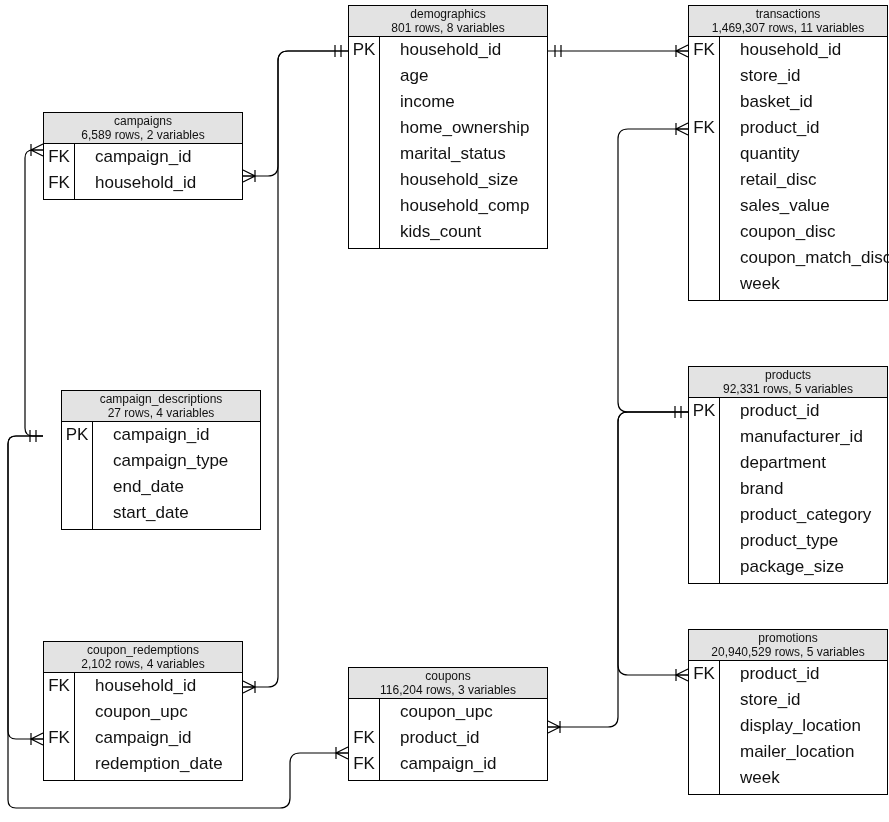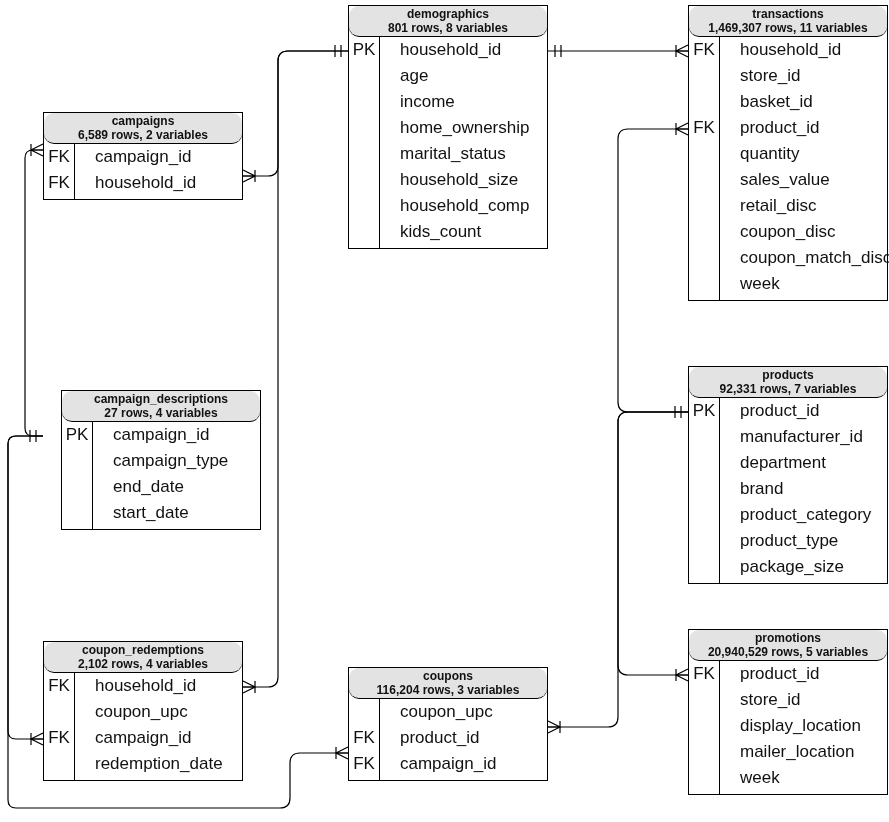--- a/index.html
+++ b/index.html
@@ -10,7 +10,7 @@
   .tbl{position:absolute;width:200px;box-sizing:border-box;background:#ffffff;
        border:1.5px solid #000000;}
   .hdr{background:#e3e3e3;border-bottom:1.5px solid #000000;text-align:center;
-       font-weight:bold;font-size:12px;line-height:14px;padding:1px 0;color:#111;border-radius:10px;}
+       font-weight:normal;font-size:12px;line-height:14px;padding:1px 0;color:#111;}
   .body{position:relative;padding-bottom:3px;}
   .keysep{position:absolute;left:30px;top:0;bottom:0;width:1px;background:#000000;}
   .row{display:flex;height:26px;line-height:26px;font-size:17px;color:#111;}

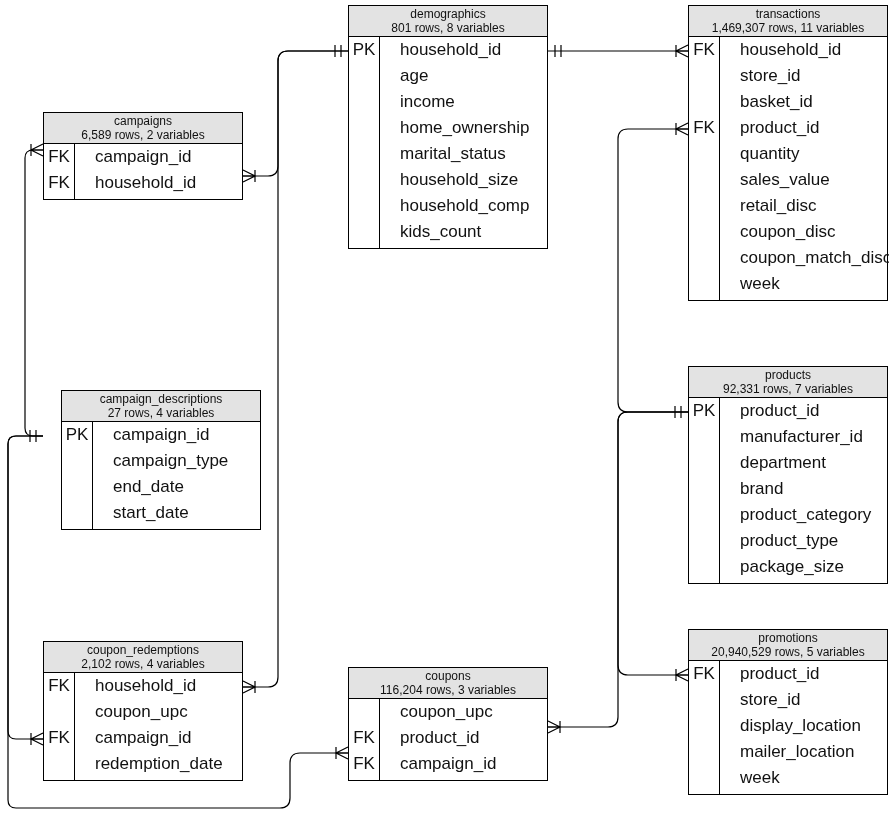--- a/index.html
+++ b/index.html
@@ -156,11 +156,11 @@
           </div>
           <div class="row">
             <span class="key"></span>
+            <span class="fld">retail_disc</span>
+          </div>
+          <div class="row">
+            <span class="key"></span>
             <span class="fld">sales_value</span>
-          </div>
-          <div class="row">
-            <span class="key"></span>
-            <span class="fld">retail_disc</span>
           </div>
           <div class="row">
             <span class="key"></span>

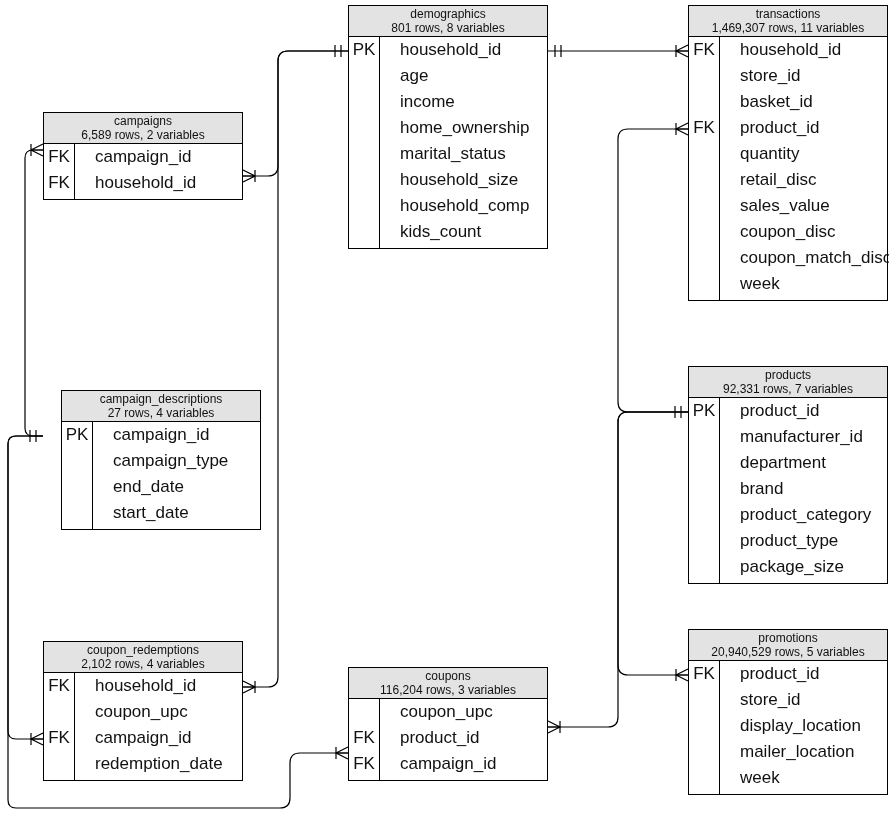--- a/index.html
+++ b/index.html
@@ -226,7 +226,7 @@
     <div class="tbl pos-products">
     <div class="hdr">
       <div>products</div>
-      <div>92,331 rows, 7 variables</div>
+      <div>92,331 rows, 5 variables</div>
     </div>
     <div class="body">
       <div class="keysep"></div>

